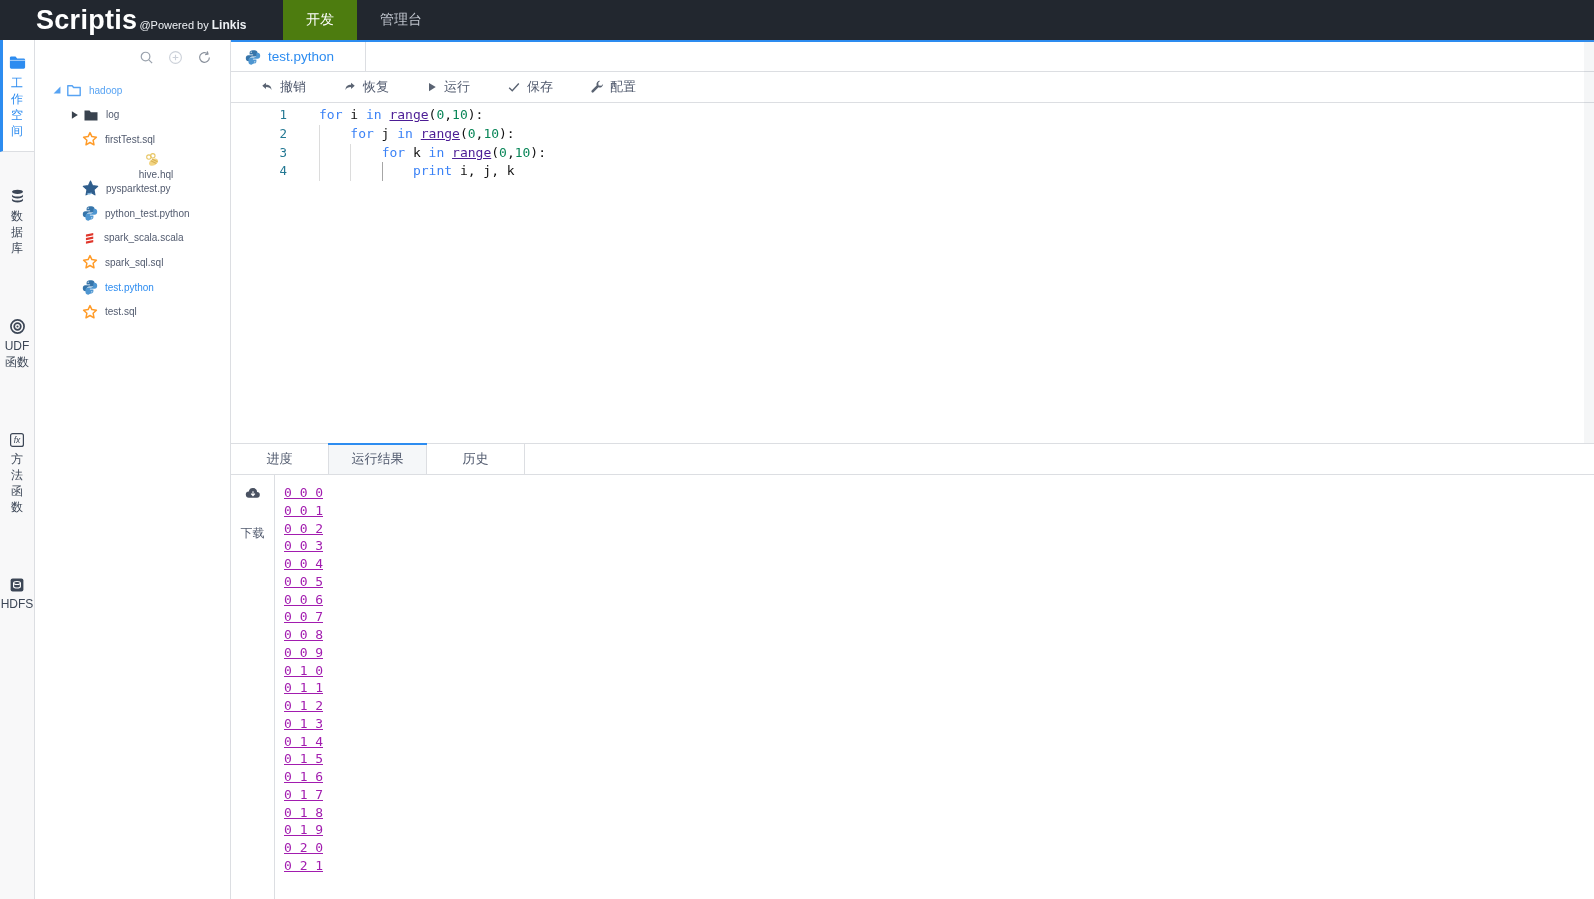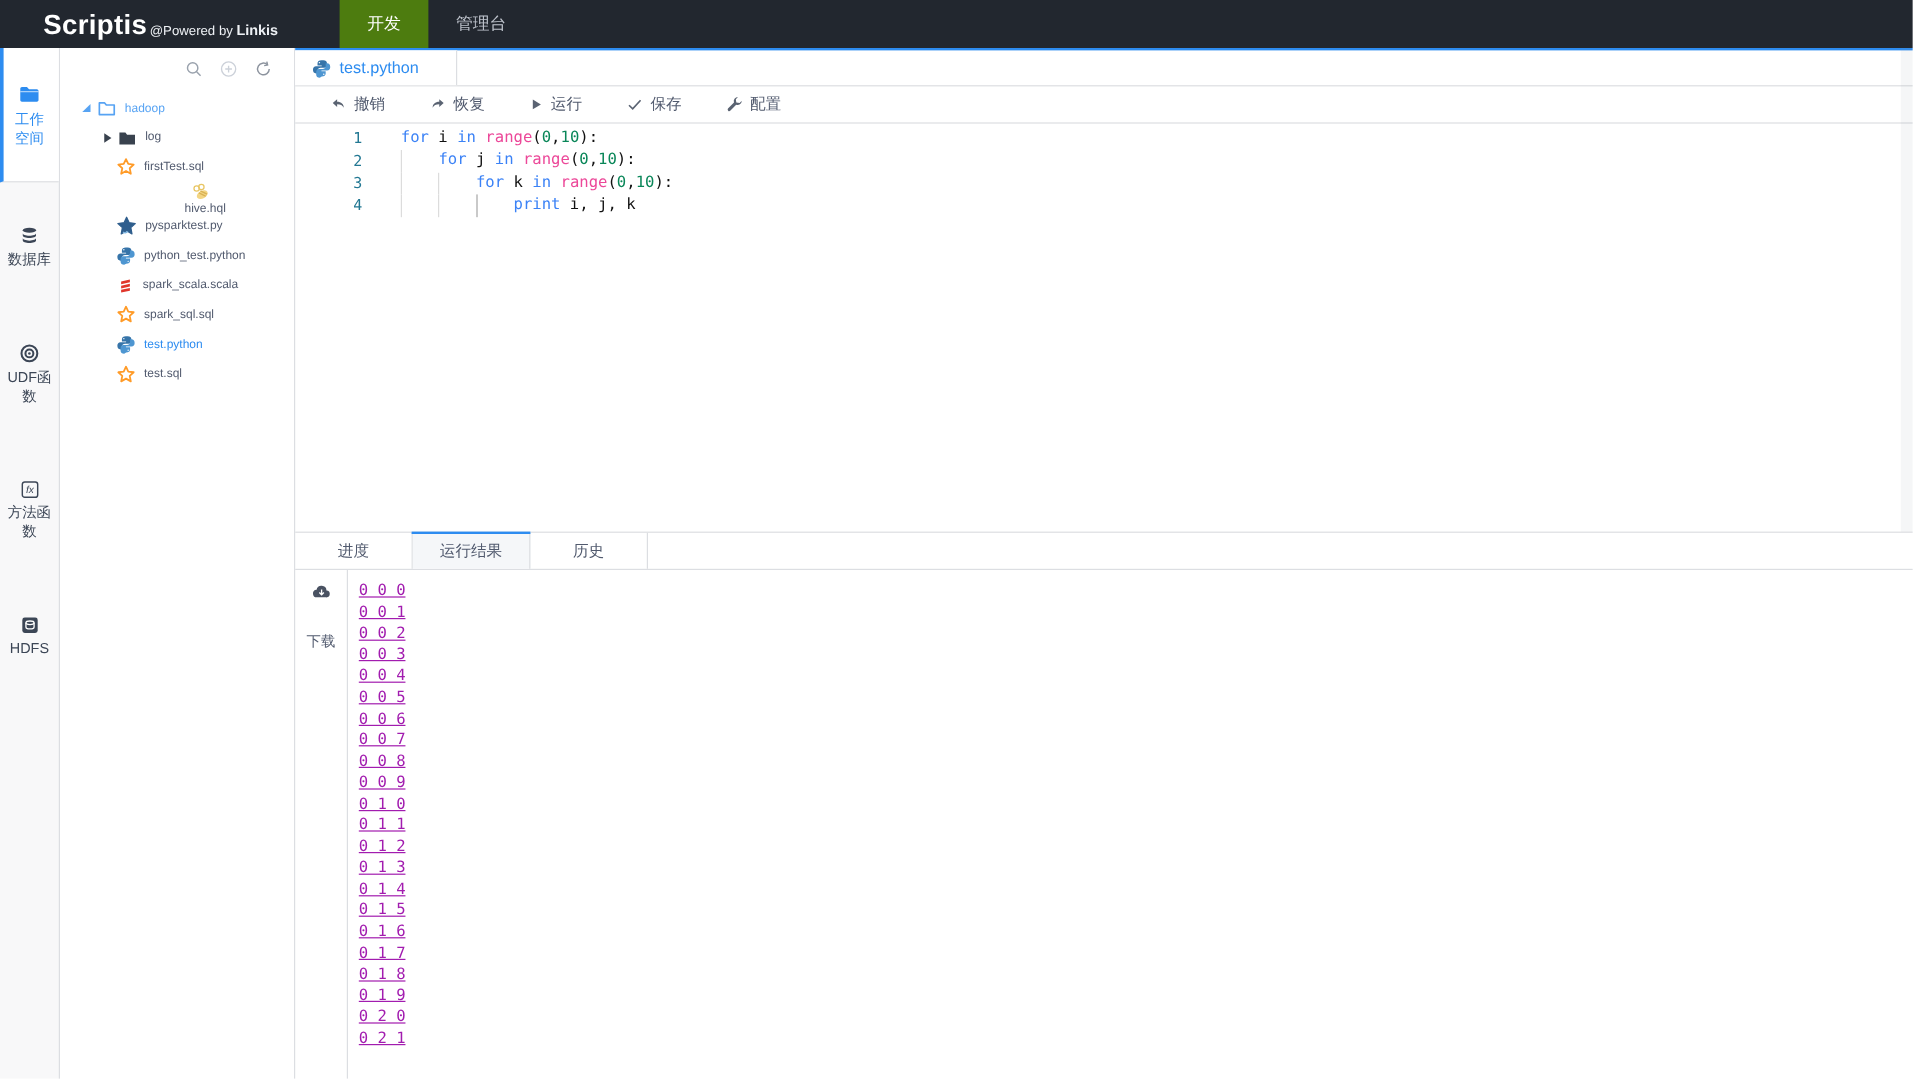--- a/index.html
+++ b/index.html
@@ -9,7 +9,7 @@
   
   .header { height:40px; background:#22272f; display:flex; align-items:stretch; }
   .logo-wrap { width:283px; display:flex; align-items:center; padding-left:36px; }
-  .logo-main { color:#fff; font-size:23px; font-weight:700; letter-spacing:.3px; }
+  .logo-main { color:#fff; font-size:27px; font-weight:700; letter-spacing:.3px; }
   .logo-sub  { color:#eef1f5; font-size:11px; margin-left:2px; margin-top:10px; }
   .logo-brand{ font-weight:700; font-size:12px; }
   .header-tabs { display:flex; align-items:stretch; }

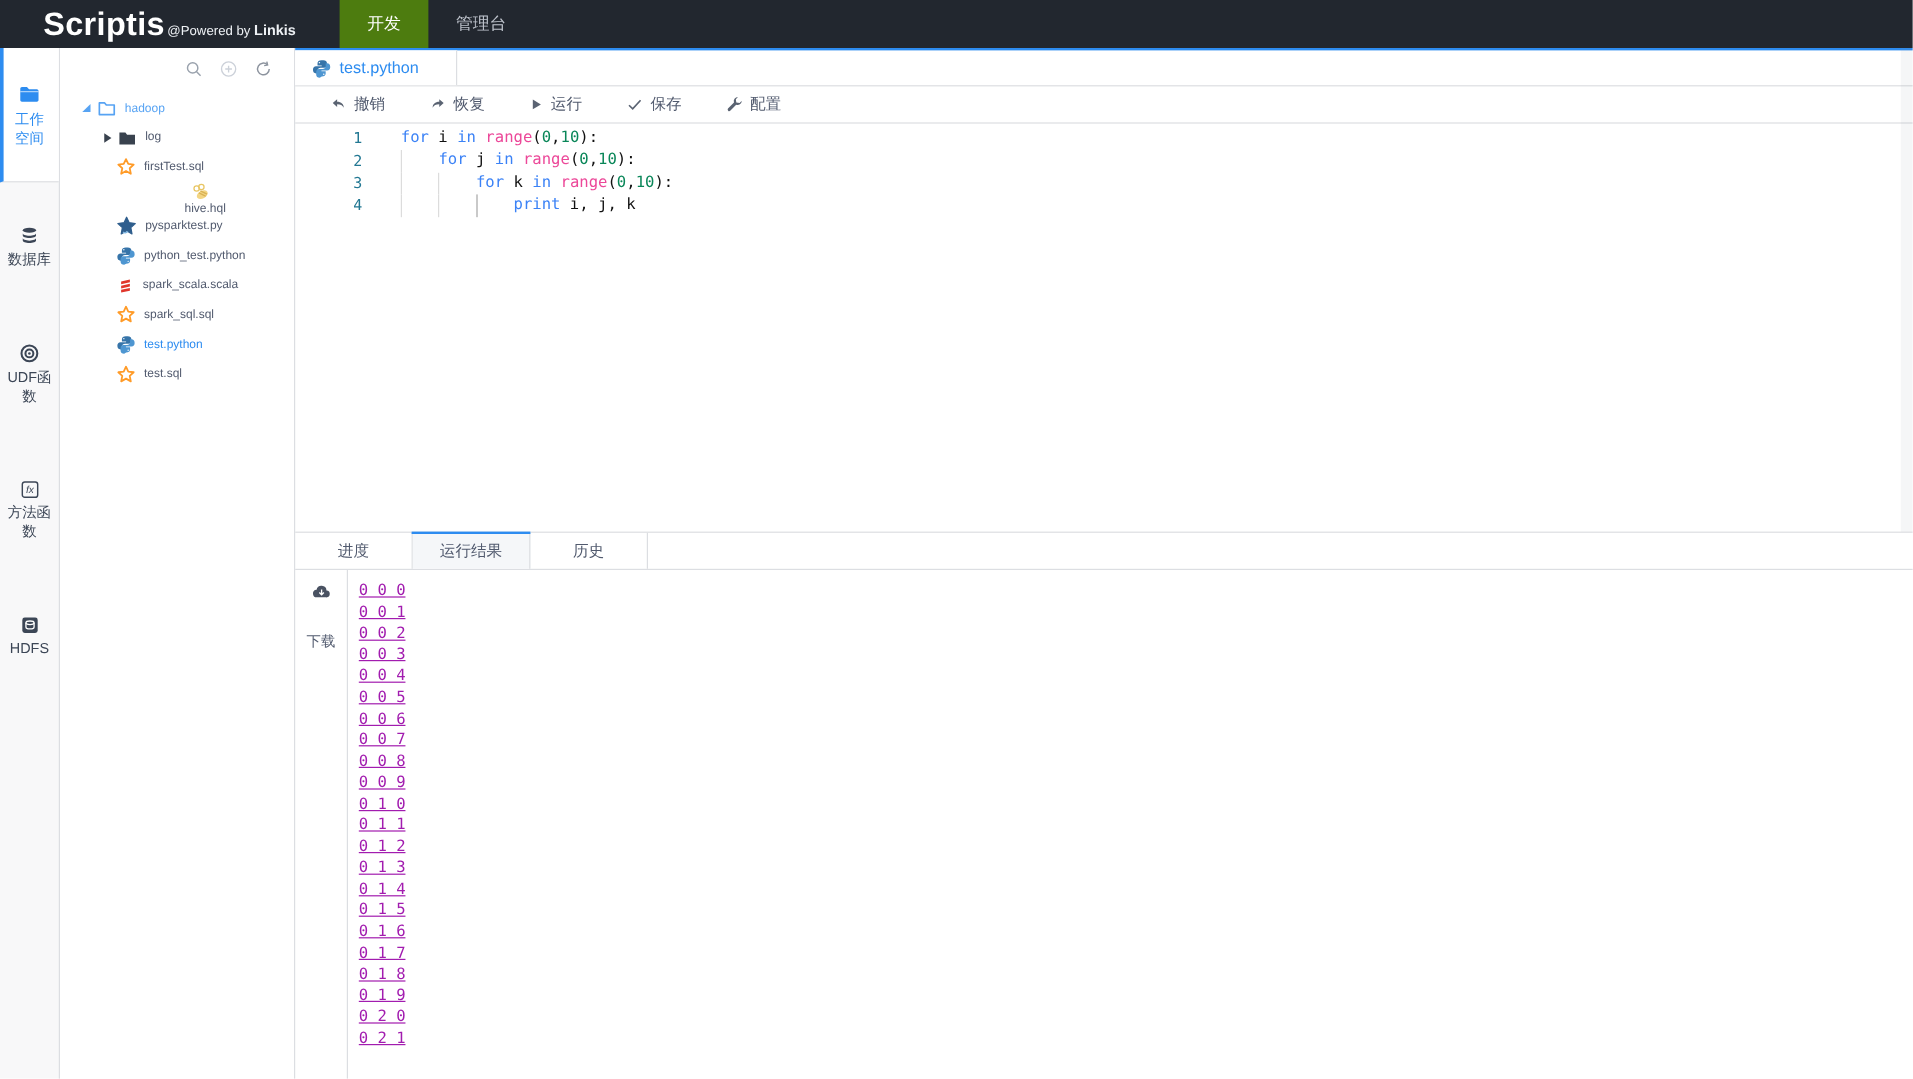--- a/index.html
+++ b/index.html
@@ -21,7 +21,7 @@
   .main { display:flex; height:859px; }
 
   
-  .activity { width:50px; border-right:1px solid #dcdee2; background:#f8f8f9; }
+  .activity { width:35px; border-right:1px solid #dcdee2; background:#f8f8f9; }
   .activity-item { display:flex; flex-direction:column; align-items:center; justify-content:center;
     gap:3px; color:#3c4656; font-size:12px; line-height:16px; text-align:center;
     cursor:pointer; padding:0 6px; }

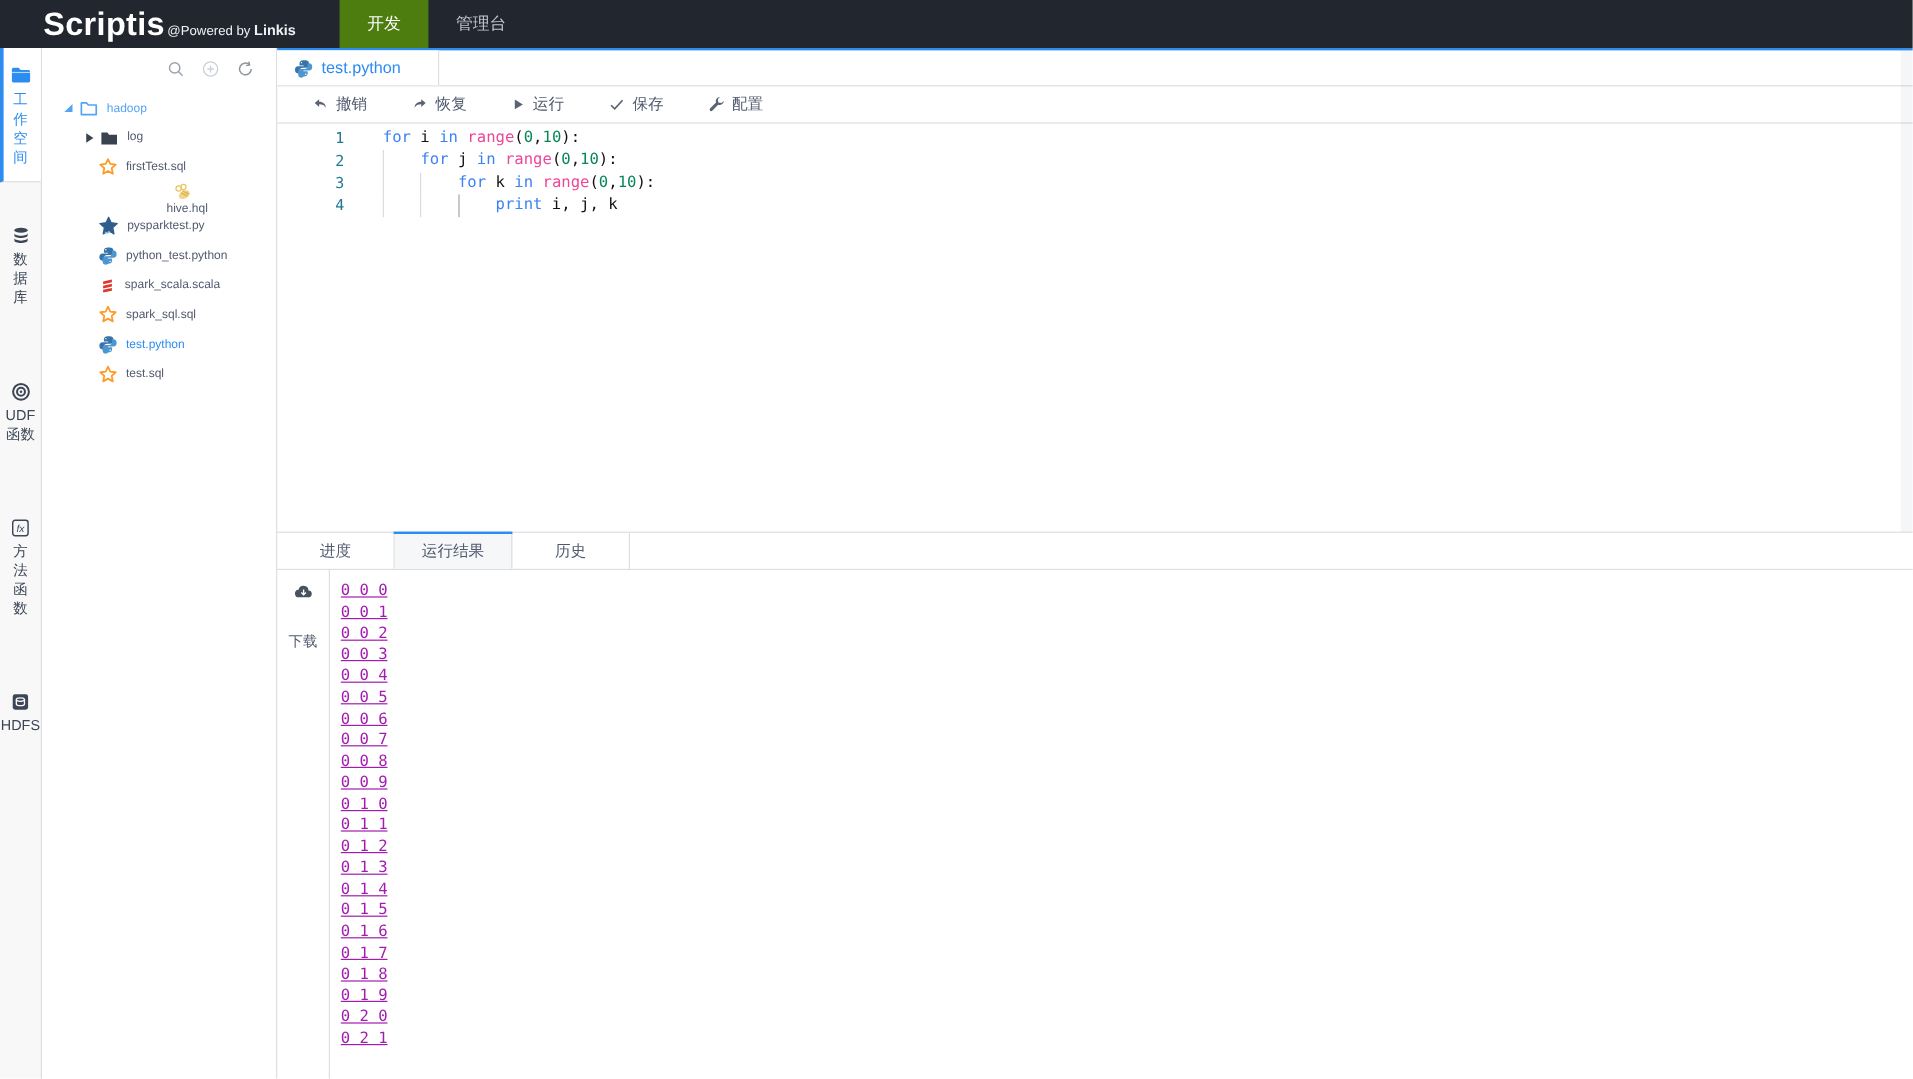--- a/index.html
+++ b/index.html
@@ -64,7 +64,7 @@
   .code { margin-left:32px; position:relative; }
   .guide { position:absolute; top:0; bottom:0; width:1px; background:#dcdcdc; }
   .guide.active { background:#a6a6a6; }
-  .tok-kw { color:#3b82f6; } .tok-fn { color:#ec4899; }
+  .tok-kw { color:#3b82f6; } .tok-fn { color:#4c1d95;text-decoration:underline; }
   .tok-num { color:#098658; } .tok-pl { color:#111; }
 
   .bottom-tabbar { height:32px; border-top:1px solid #dcdee2; border-bottom:1px solid #dcdee2; display:flex; }

